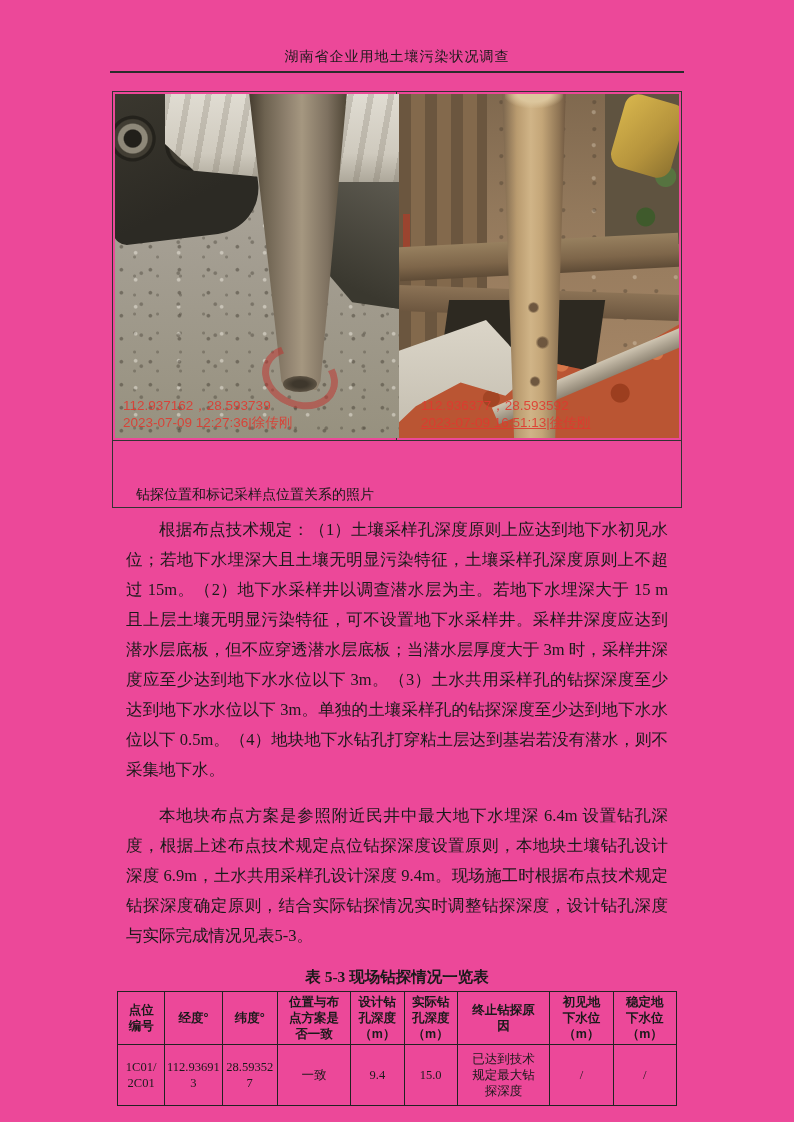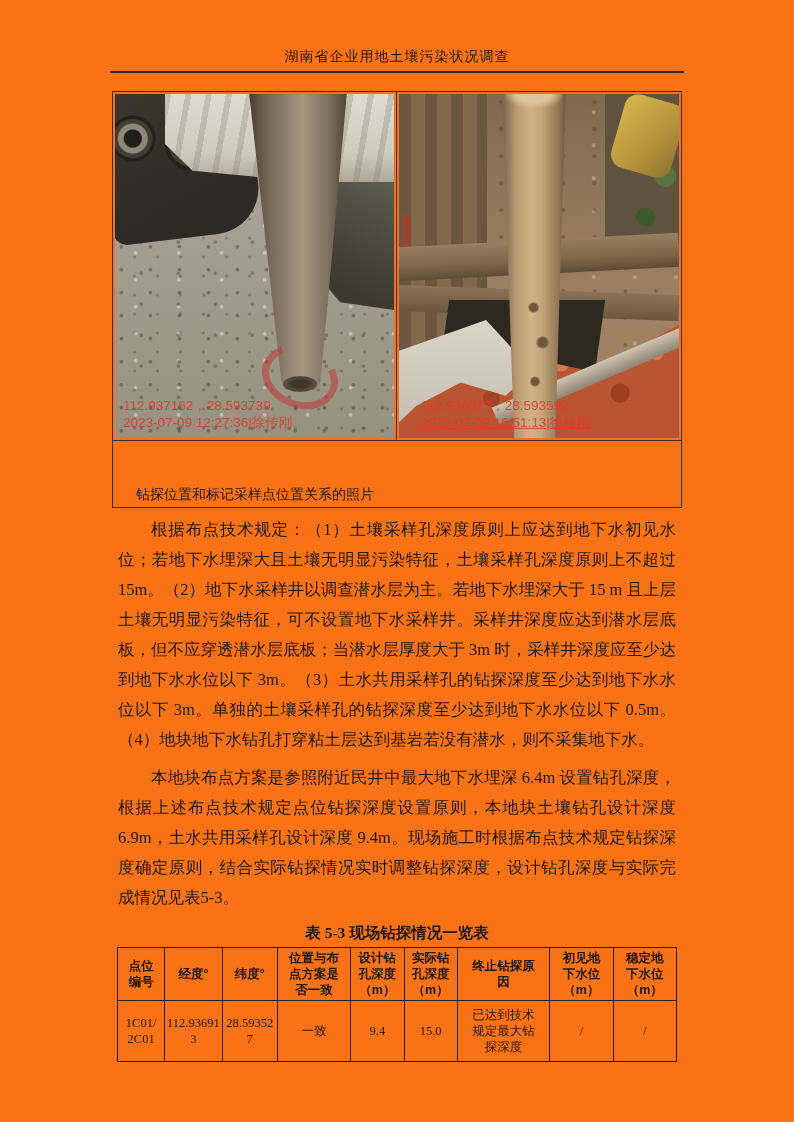--- a/index.html
+++ b/index.html
@@ -7,7 +7,7 @@
     position:relative;
     width:794px;height:1122px;
     margin:0 auto;
-    background:#f97316;
+    background:#ec4899;
     font-family:"Liberation Serif","DejaVu Serif",serif;
     color:#1a1a1a;
     overflow:hidden;

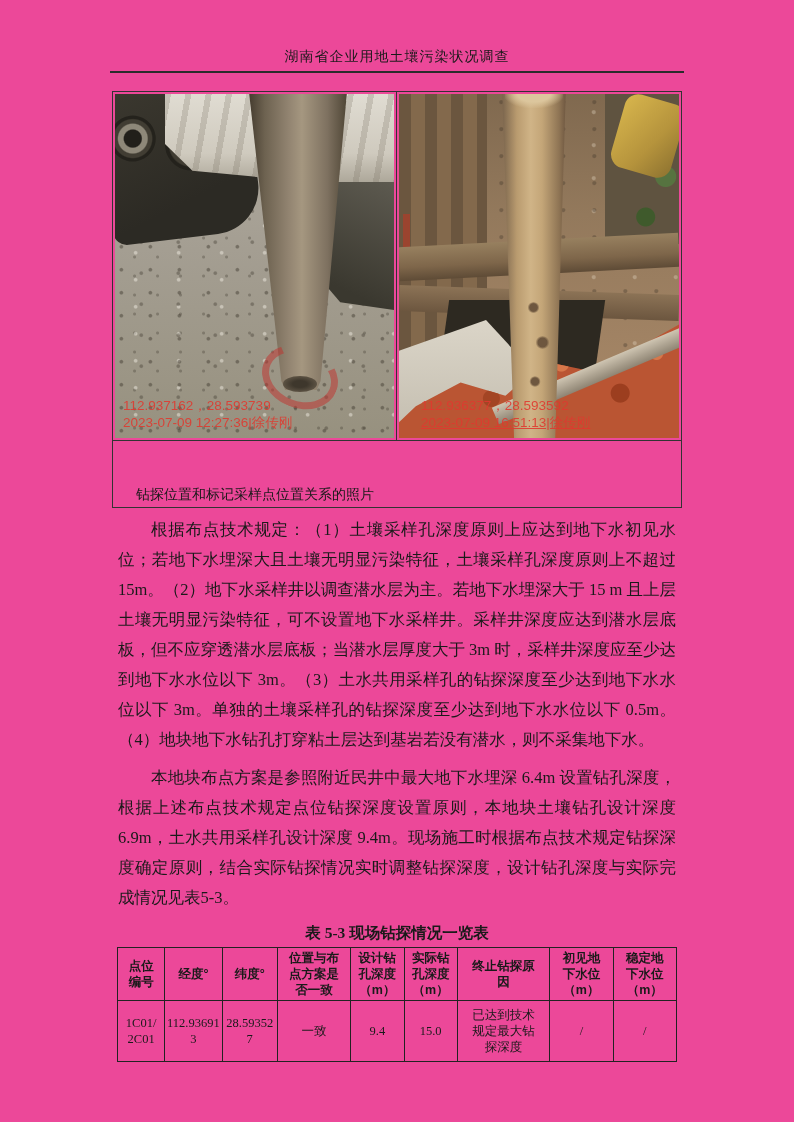--- a/index.html
+++ b/index.html
@@ -47,6 +47,7 @@
       radial-gradient(circle at 85% 58%, rgba(60,54,44,.32) 1px, transparent 2px),
       linear-gradient(180deg,#b3ada2 0%,#a49e92 45%,#97917f 100%);
     background-size:29px 23px,37px 31px,43px 27px,23px 19px,100% 100%;
+    padding-left:12px;
   }
   .pl-panel{
     position:absolute;left:50px;top:0;right:0;height:96px;

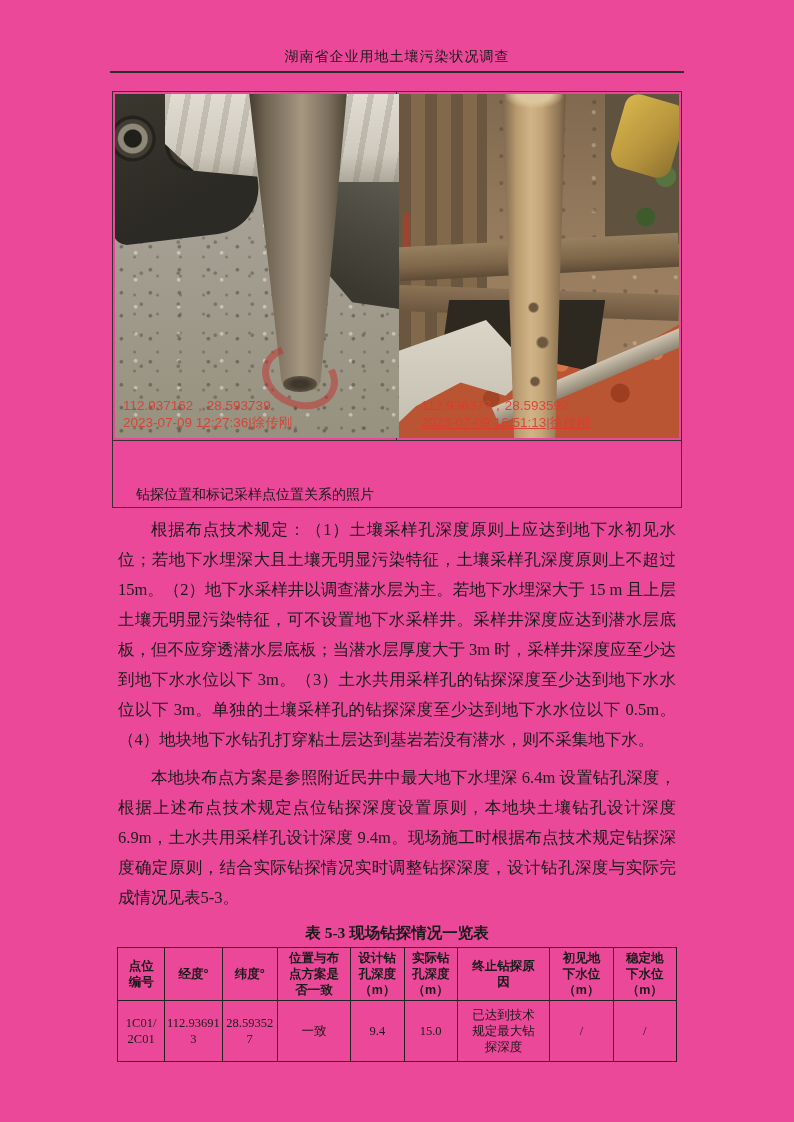--- a/index.html
+++ b/index.html
@@ -200,7 +200,7 @@
   
   .content{width:574px;margin:0 auto;}
   .para{
-    margin:8px;margin-top:6px;
+    margin:16px;margin-top:6px;
     font-size:16.5px;line-height:30px;
     text-align:justify;text-justify:inter-ideograph;
     text-indent:2em;

